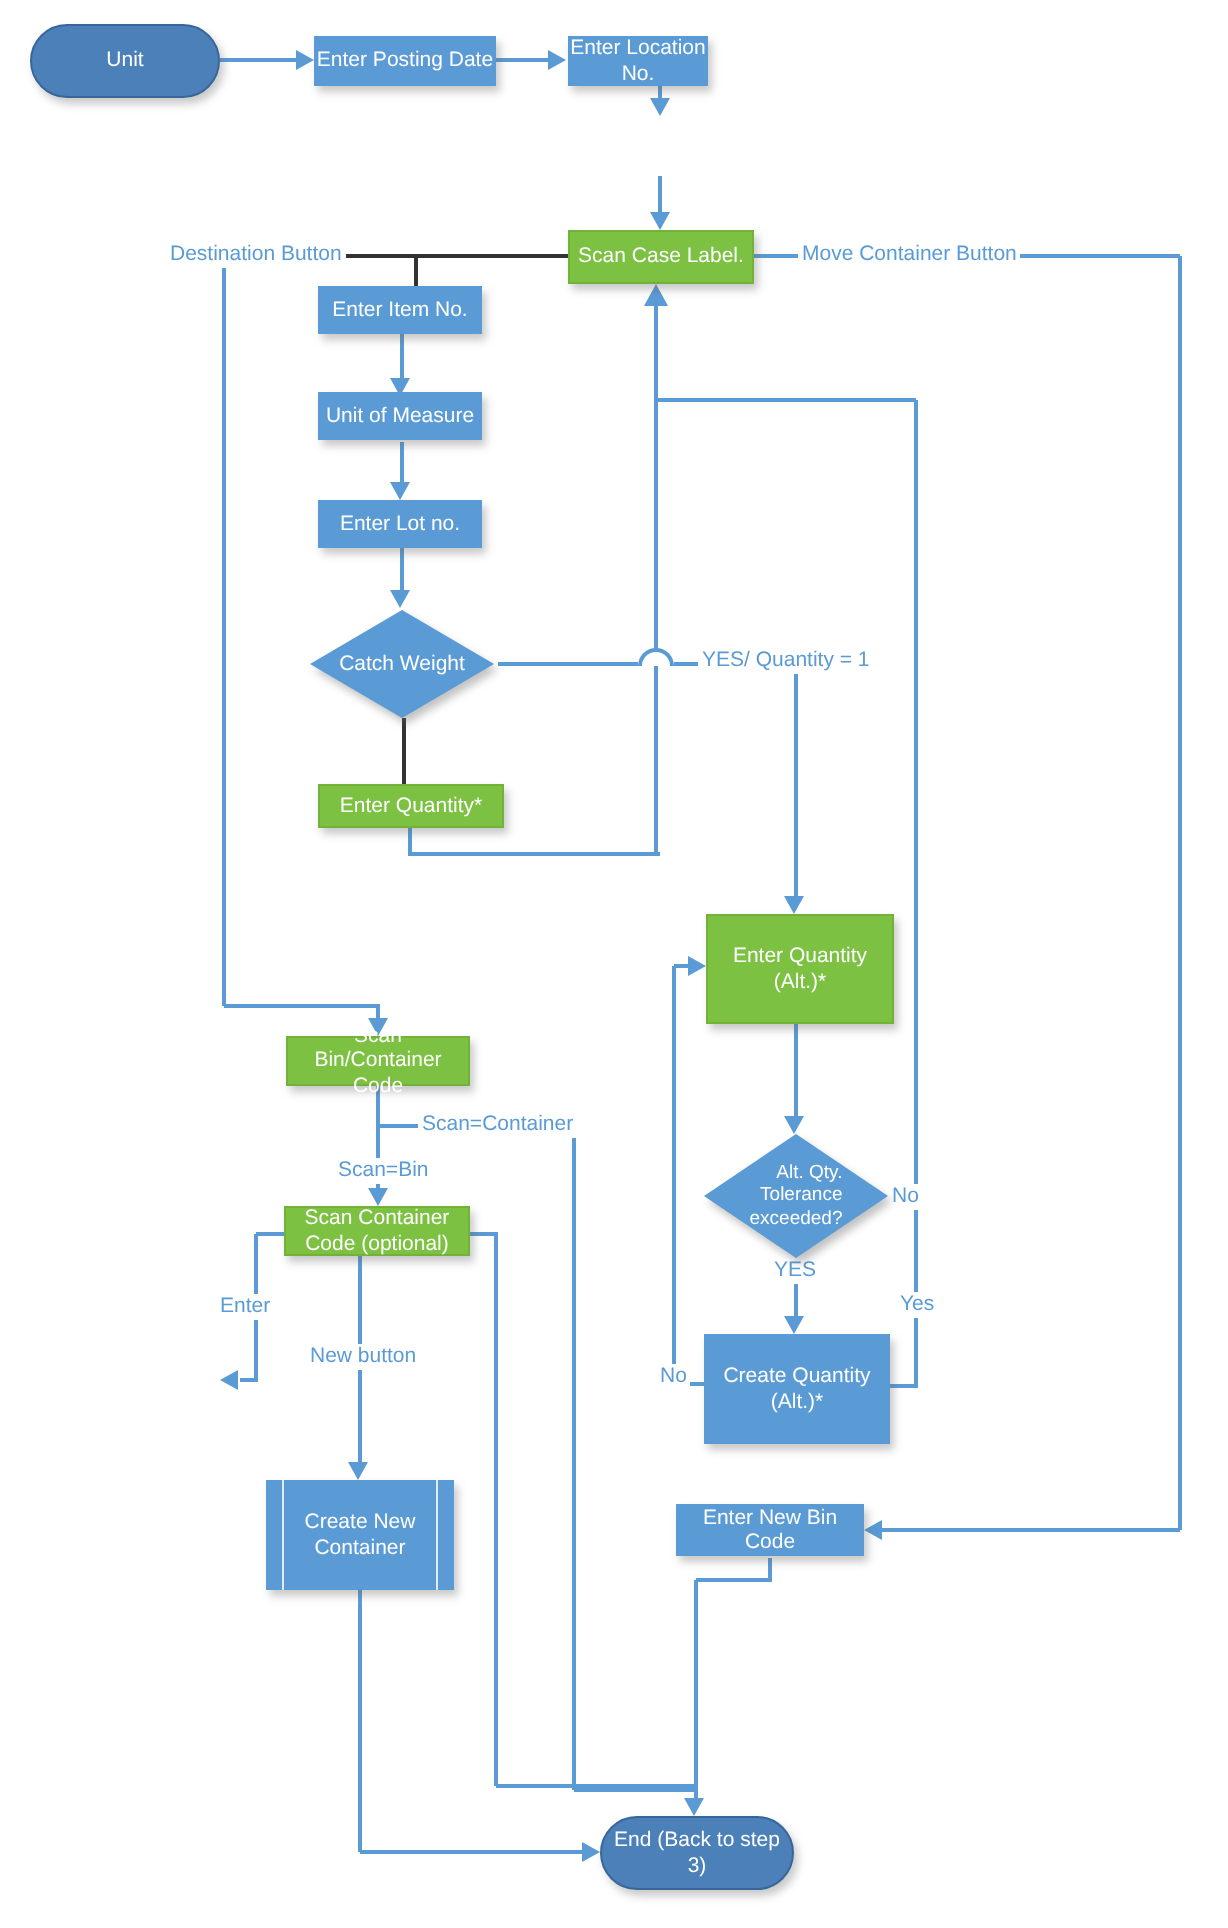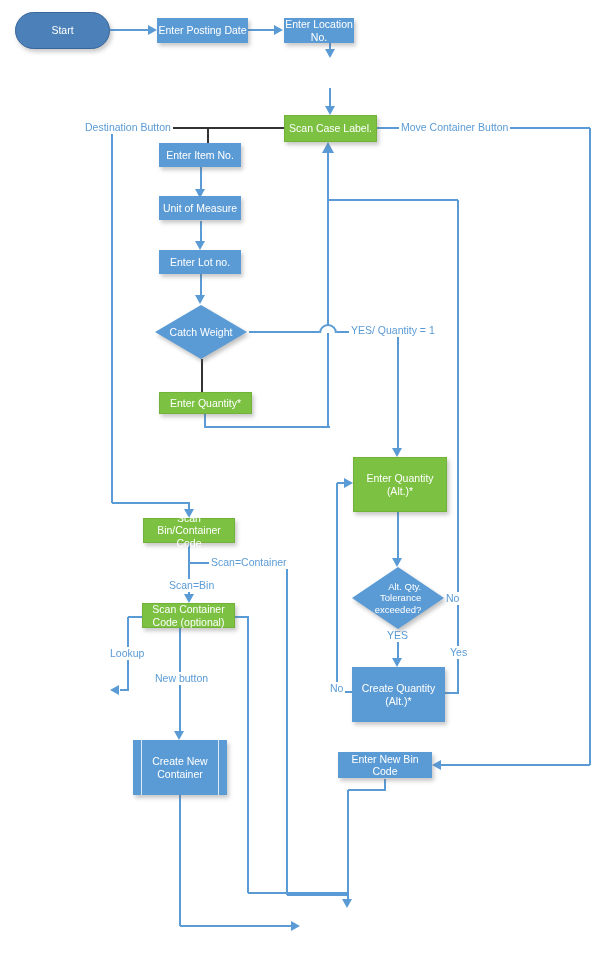--- a/index.html
+++ b/index.html
@@ -142,7 +142,7 @@
   <div class="lbl" style="left:448px;top:646px">Yes</div>
   <div class="lbl" style="left:328px;top:682px">No</div>
 
-  <div class="box capsule" style="left:15px;top:12px;width:95px;height:37px">Start</div>
+  <div class="box capsule" style="left:15px;top:12px;width:95px;height:37px">Unit</div>
   <div class="box blue" style="left:157px;top:18px;width:91px;height:25px">Enter Posting Date</div>
   <div class="box blue" style="left:284px;top:18px;width:70px;height:25px">Enter Location No.</div>
   <div class="box green" style="left:284px;top:115px;width:93px;height:27px">Scan Case Label.</div>

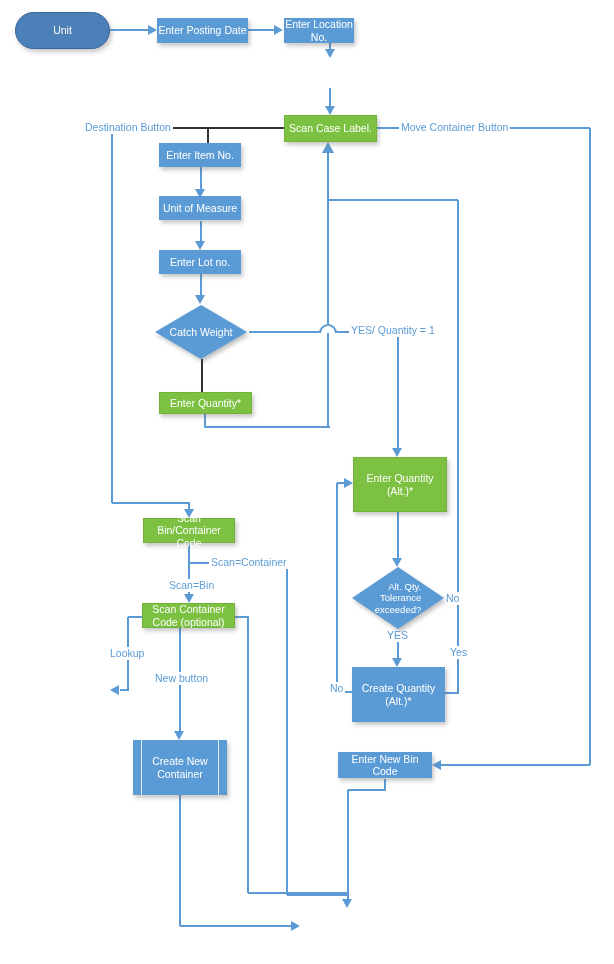--- a/index.html
+++ b/index.html
@@ -135,7 +135,7 @@
   <div class="lbl" style="left:349px;top:324px">YES/ Quantity = 1</div>
   <div class="lbl" style="left:209px;top:556px">Scan=Container</div>
   <div class="lbl" style="left:167px;top:579px">Scan=Bin</div>
-  <div class="lbl" style="left:108px;top:647px">Lookup</div>
+  <div class="lbl" style="left:108px;top:647px">Enter</div>
   <div class="lbl" style="left:153px;top:672px">New button</div>
   <div class="lbl" style="left:444px;top:592px">No</div>
   <div class="lbl" style="left:385px;top:629px">YES</div>

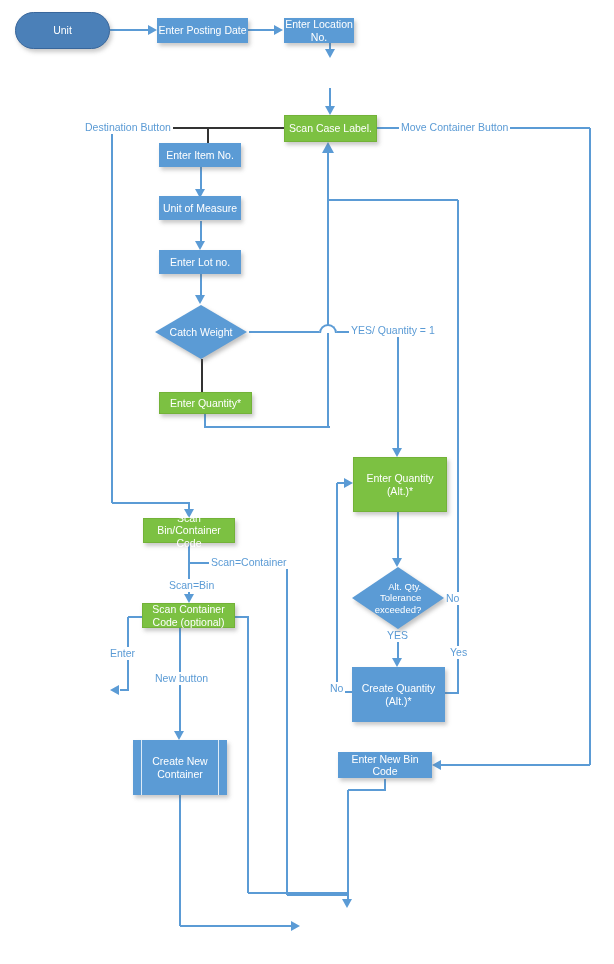--- a/index.html
+++ b/index.html
@@ -173,6 +173,7 @@
   <div class="box blue subprocess" style="left:133px;top:740px;width:94px;height:55px">Create New
 Container</div>
   <div class="box blue" style="left:338px;top:752px;width:94px;height:26px">Enter New Bin Code</div>
+  <div class="box capsule" style="left:300px;top:908px;width:97px;height:37px">End (Back to step 3)</div>
 
 </div>
 

